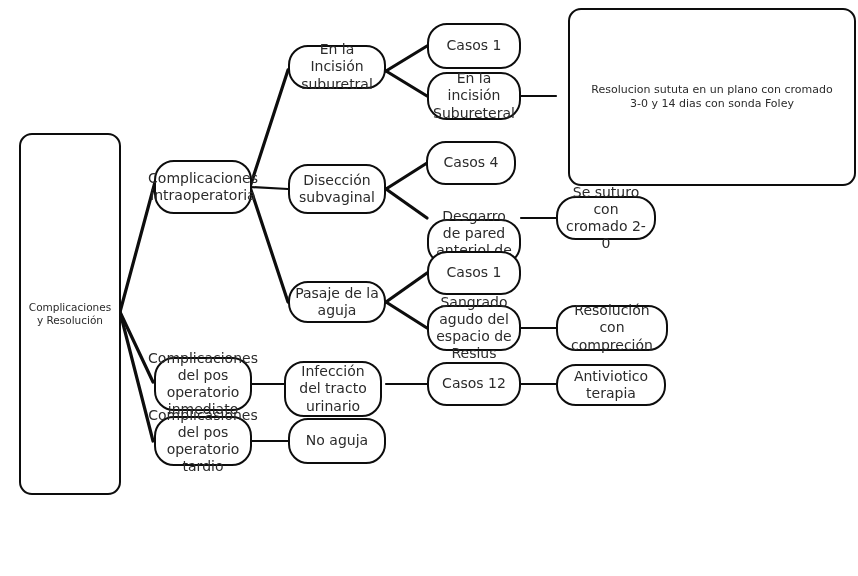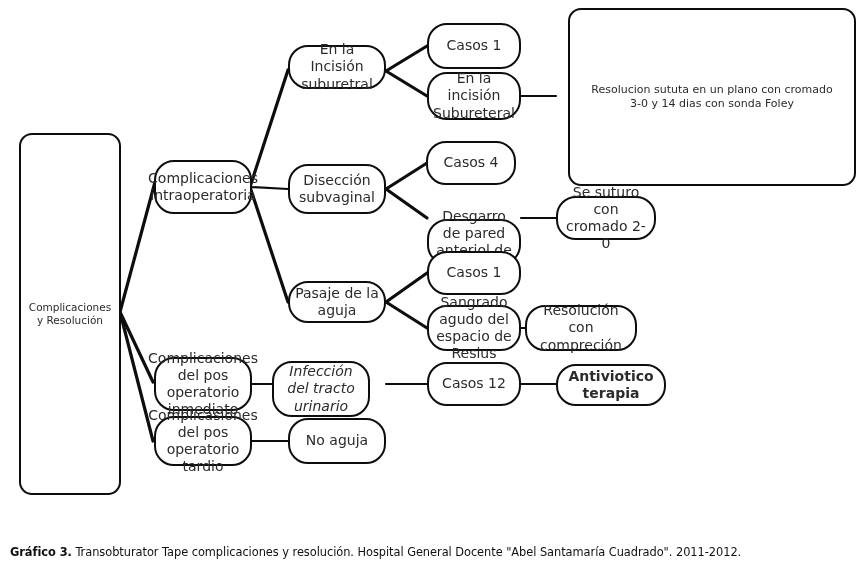--- a/index.html
+++ b/index.html
@@ -168,7 +168,7 @@
   <div class="node-box" style="left:556px; top:196px; width:100px; height:44px;">
     <span>Se suturo con cromado 2-0</span>
   </div>
-  <div class="node-box" style="left:525px; top:305px; width:112px; height:46px;">
+  <div class="node-box" style="left:556px; top:305px; width:112px; height:46px;">
     <span>Resolución con compreción</span>
   </div>
   <div class="node-box" style="left:556px; top:364px; width:110px; height:42px;font-weight:bold;">

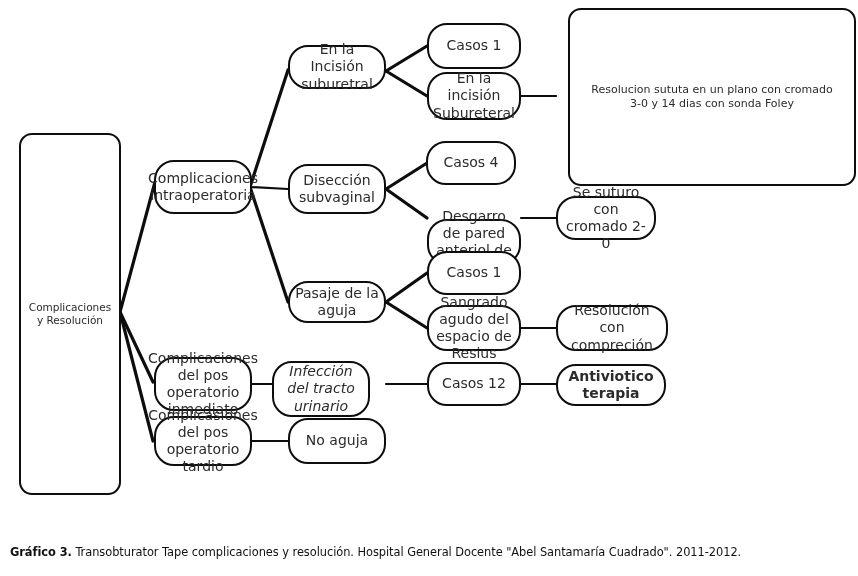--- a/index.html
+++ b/index.html
@@ -133,7 +133,7 @@
   <div class="node-box" style="left:288px; top:281px; width:98px; height:42px;">
     <span>Pasaje de la aguja</span>
   </div>
-  <div class="node-box" style="left:272px; top:361px; width:98px; height:56px;font-style:italic;">
+  <div class="node-box" style="left:284px; top:361px; width:98px; height:56px;">
     <span>Infección del tracto urinario</span>
   </div>
   <div class="node-box" style="left:288px; top:418px; width:98px; height:46px;">

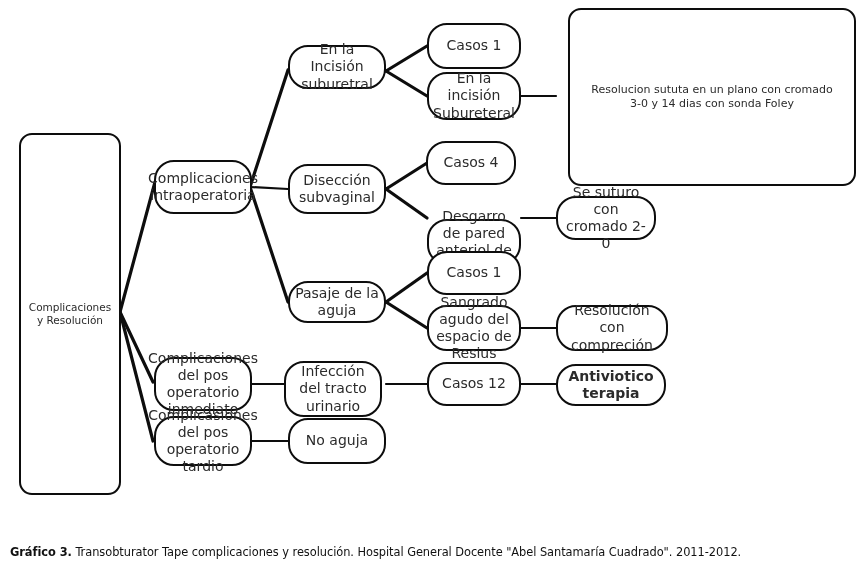--- a/index.html
+++ b/index.html
@@ -171,7 +171,7 @@
   <div class="node-box" style="left:556px; top:305px; width:112px; height:46px;">
     <span>Resolución con compreción</span>
   </div>
-  <div class="node-box" style="left:556px; top:364px; width:110px; height:42px;font-weight:bold;">
+  <div class="node-box" style="left:556px; top:364px; width:110px; height:42px;">
     <span>Antiviotico terapia</span>
   </div>
 

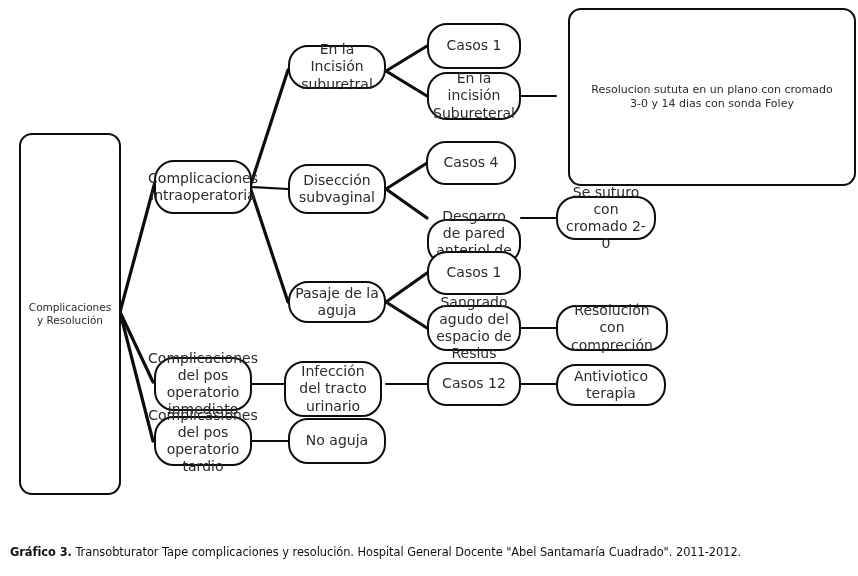--- a/index.html
+++ b/index.html
@@ -175,9 +175,6 @@
     <span>Antiviotico terapia</span>
   </div>
 
-  <div class="caption">
-    <span class="cap-label">Gráfico 3.</span><span> Transobturator Tape complicaciones y resolución. Hospital General Docente "Abel Santamaría Cuadrado". 2011-2012.</span>
-  </div>
 
 </div>
 

